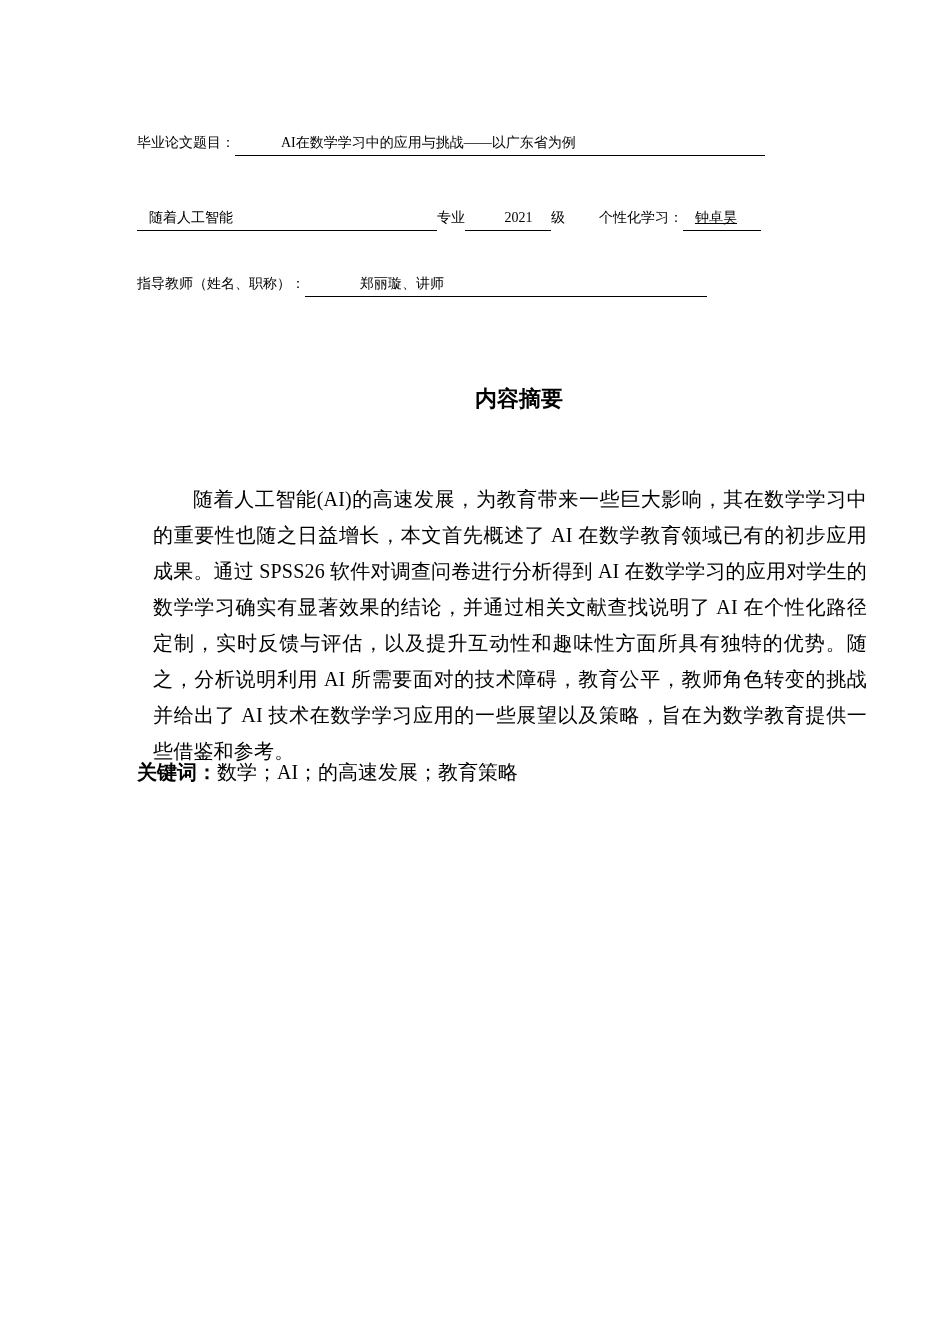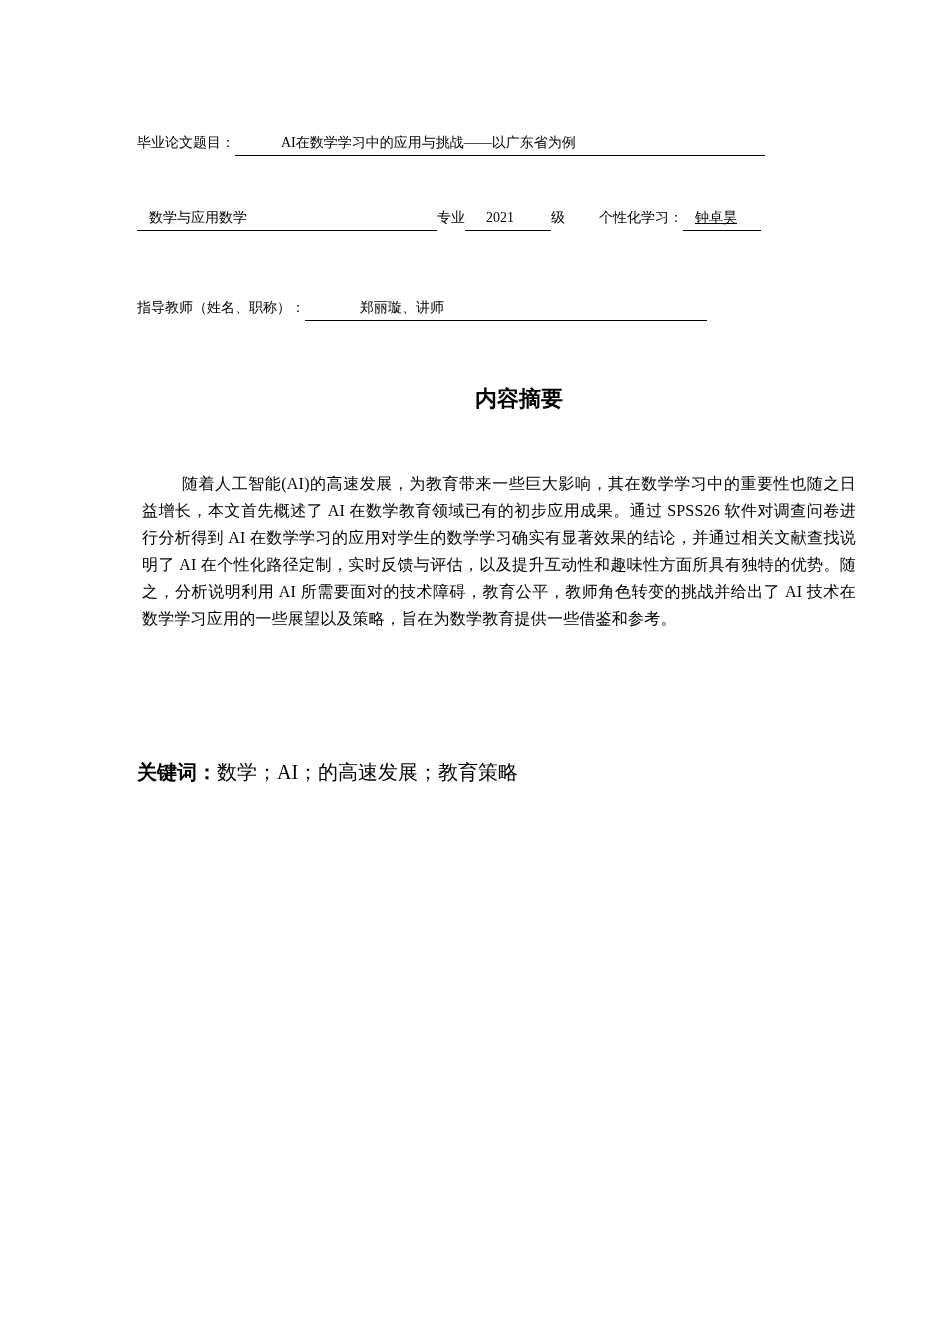--- a/index.html
+++ b/index.html
@@ -31,7 +31,7 @@
 </div>
 
 <div id="major-line" class="line">
-  <span class="u major-field">数学与应用数学</span><span>专业</span><span class="u year-field">2021</span><span>级</span><span class="gap-md"></span><span>个性化学习：</span><span class="u name-field">钟卓昊</span>
+  <span class="u major-field">随着人工智能</span><span>专业</span><span class="u year-field">2021</span><span>级</span><span class="gap-md"></span><span>个性化学习：</span><span class="u name-field">钟卓昊</span>
 </div>
 
 <div id="advisor-line" class="line">

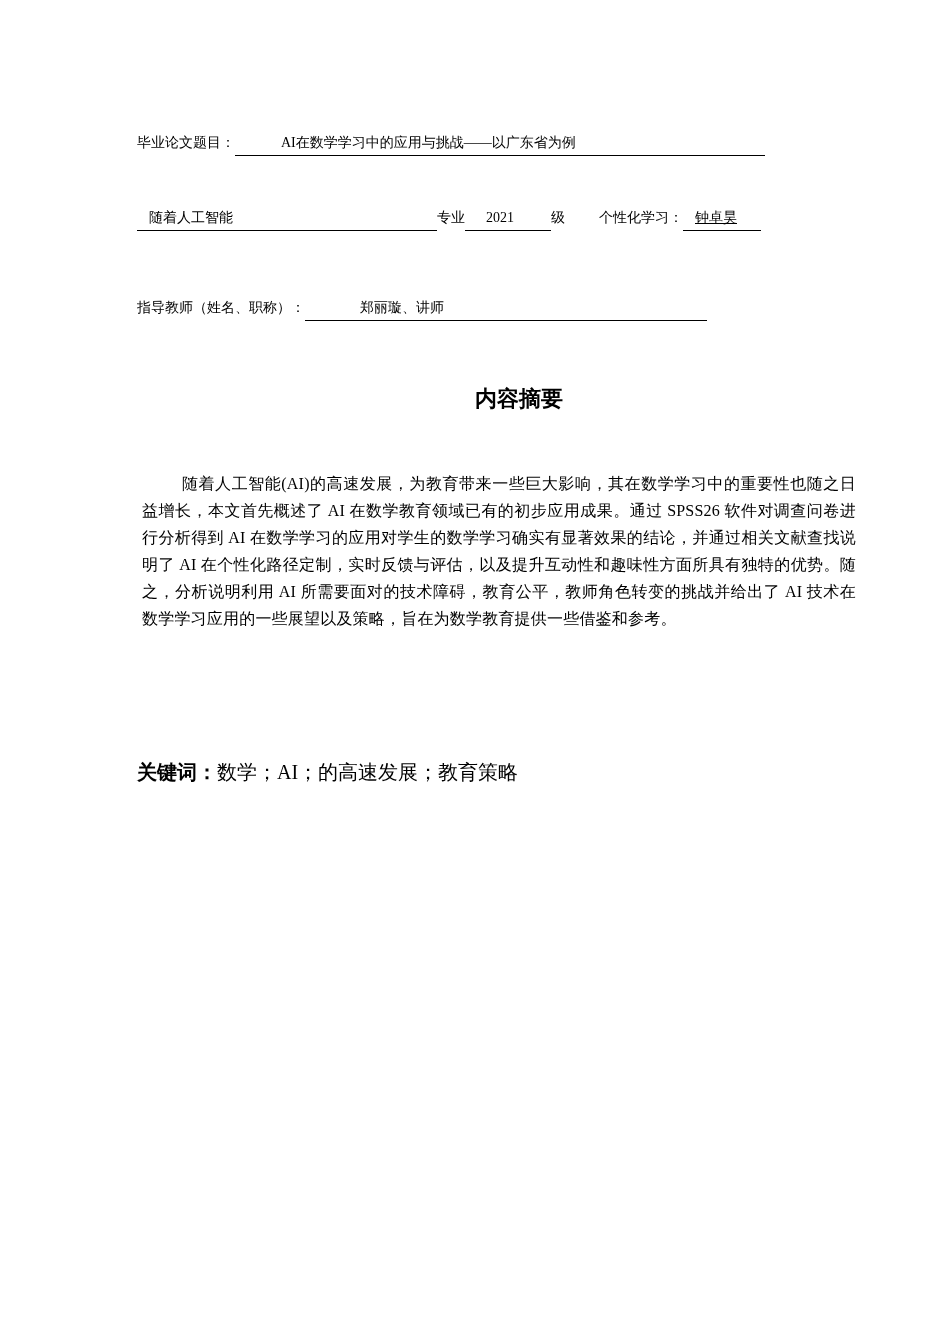--- a/index.html
+++ b/index.html
@@ -12,7 +12,7 @@
   #advisor-line { top: 294px; }
   .title-field { width: 530px; padding-left: 46px; box-sizing: border-box; }
   .major-field { width: 300px; padding-left: 12px; box-sizing: border-box; }
-  .year-field { width: 86px; padding-left: 21px; box-sizing: border-box; }
+  .year-field { width: 86px; padding-left: 21px; box-sizing: border-box; text-align: center; }
   .name-field { width: 78px; padding-left: 12px; box-sizing: border-box; text-decoration: underline; }
   .advisor-field { width: 402px; padding-left: 55px; box-sizing: border-box; }
   .gap-md { display: inline-block; width: 34px; }

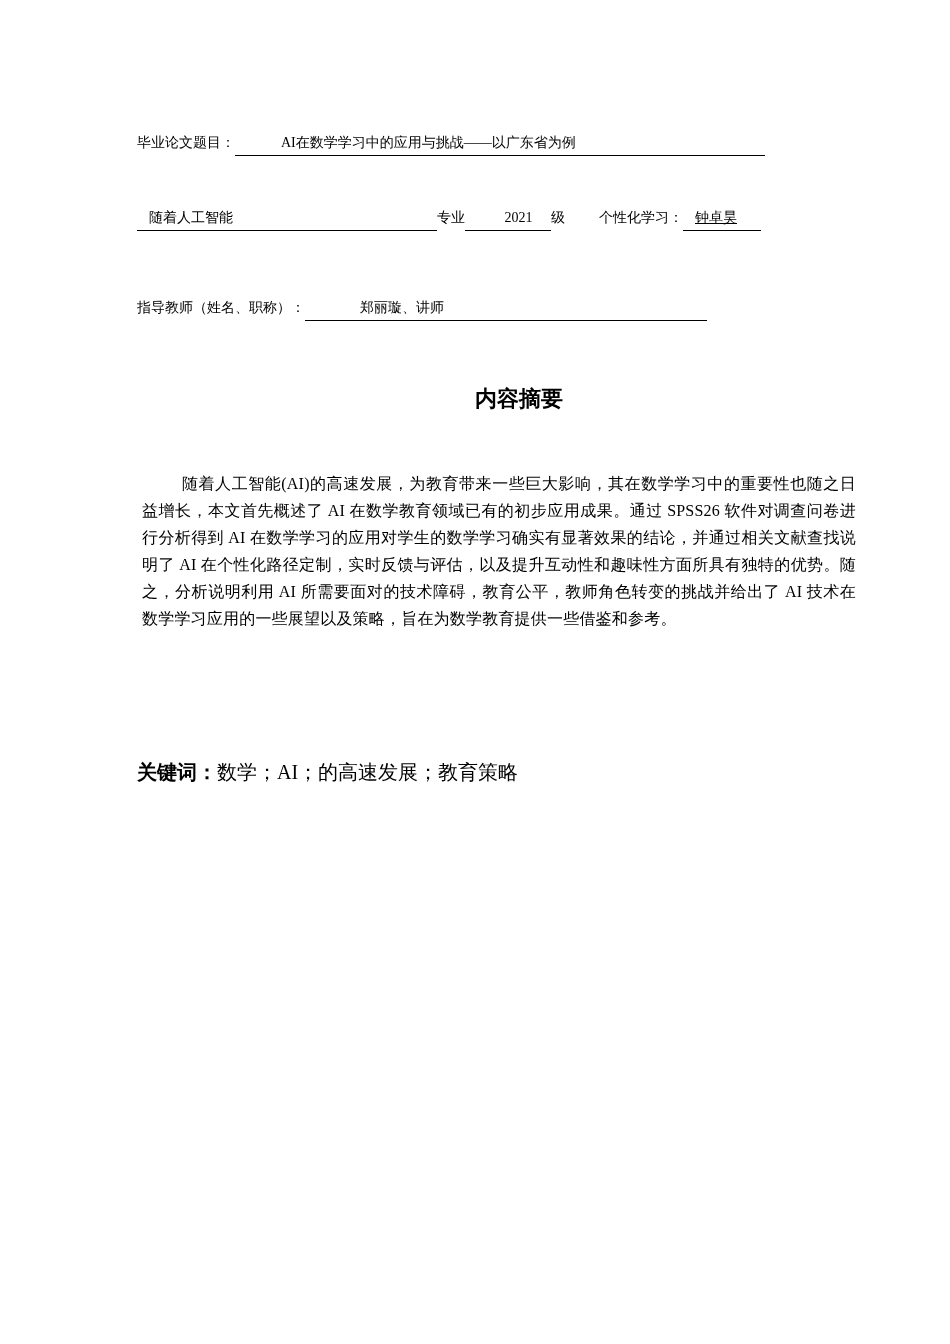--- a/index.html
+++ b/index.html
@@ -9,7 +9,7 @@
   .u { display: inline-block; border-bottom: 1.3px solid #000; line-height: 24px; vertical-align: baseline; }
   #title-line { top: 129px; }
   #major-line { top: 204px; }
-  #advisor-line { top: 294px; }
+  #advisor-line { top: 270px; }
   .title-field { width: 530px; padding-left: 46px; box-sizing: border-box; }
   .major-field { width: 300px; padding-left: 12px; box-sizing: border-box; }
   .year-field { width: 86px; padding-left: 21px; box-sizing: border-box; text-align: center; }

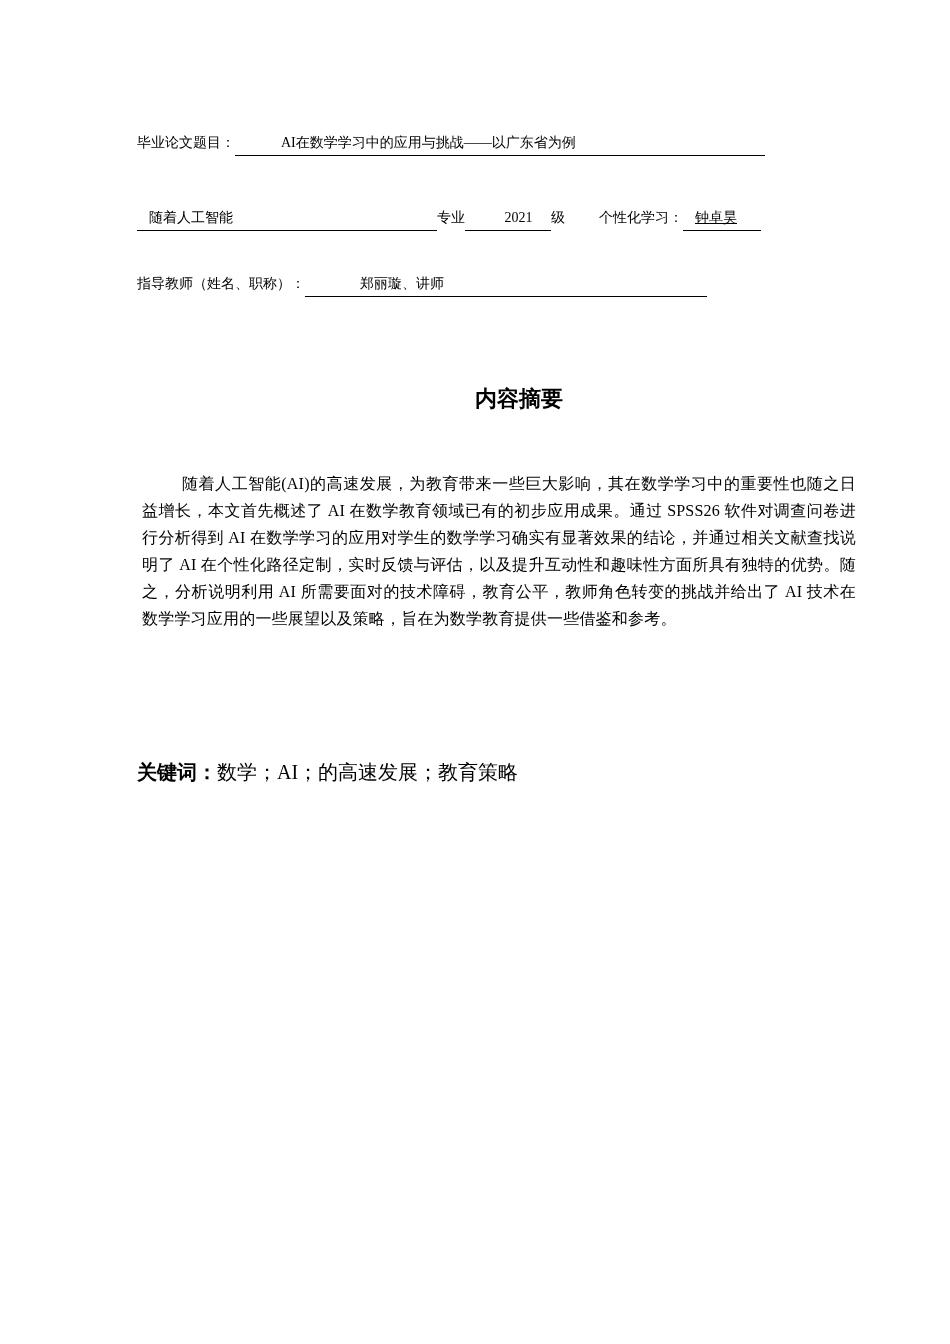--- a/index.html
+++ b/index.html
@@ -18,8 +18,8 @@
   .gap-md { display: inline-block; width: 34px; }
   #abstract-heading { position: absolute; top: 384px; left: 0; width: 1038px; text-align: center;
          font-family: "DejaVu Sans", "Liberation Sans", sans-serif; font-weight: bold; font-size: 22px; line-height: 30px; }
-  #abstract-body { position: absolute; top: 465px; left: 137px; width: 714px; font-size: 16px;
-         line-height: 27px; text-align: justify; text-indent: 40px; margin: 5px; letter-spacing: 0.2px; }
+  #abstract-body { position: absolute; top: 465px; left: 137px; width: 714px; font-size: 20px;
+         line-height: 36px; text-align: justify; text-indent: 40px; margin: 16px; letter-spacing: 0.2px; }
   #keywords-line { position: absolute; top: 758px; left: 137px; font-size: 20px; line-height: 28px; white-space: nowrap; }
   .kw-label { font-family: "DejaVu Sans", "Liberation Sans", sans-serif; font-weight: bold; margin-top: 36px; }
 </style>

